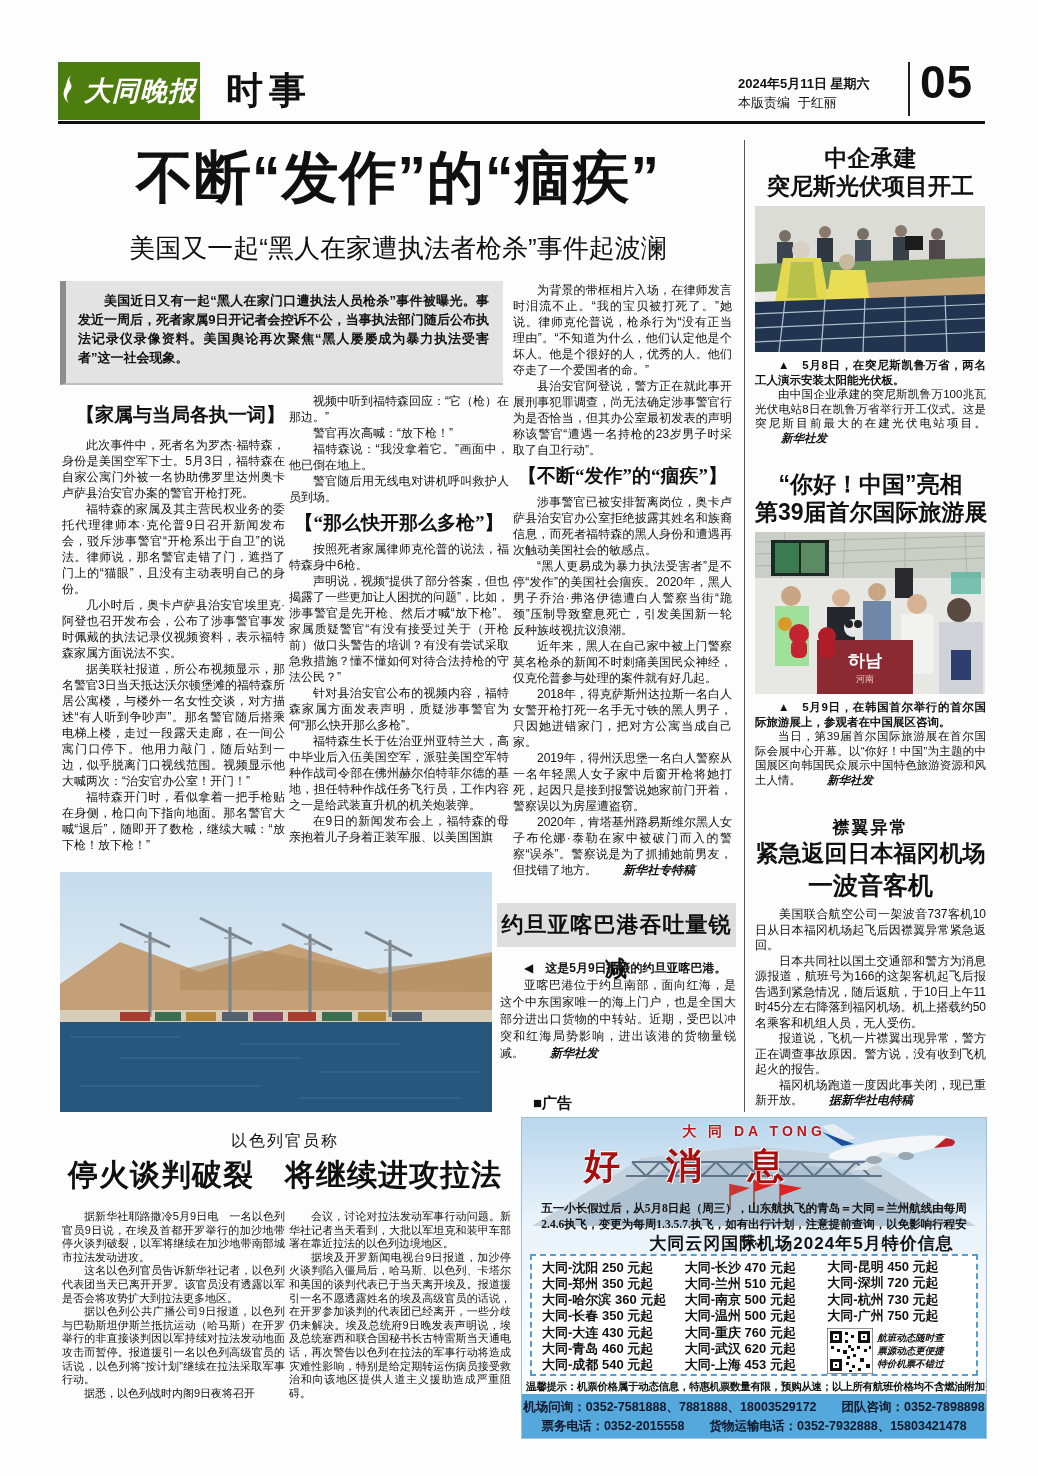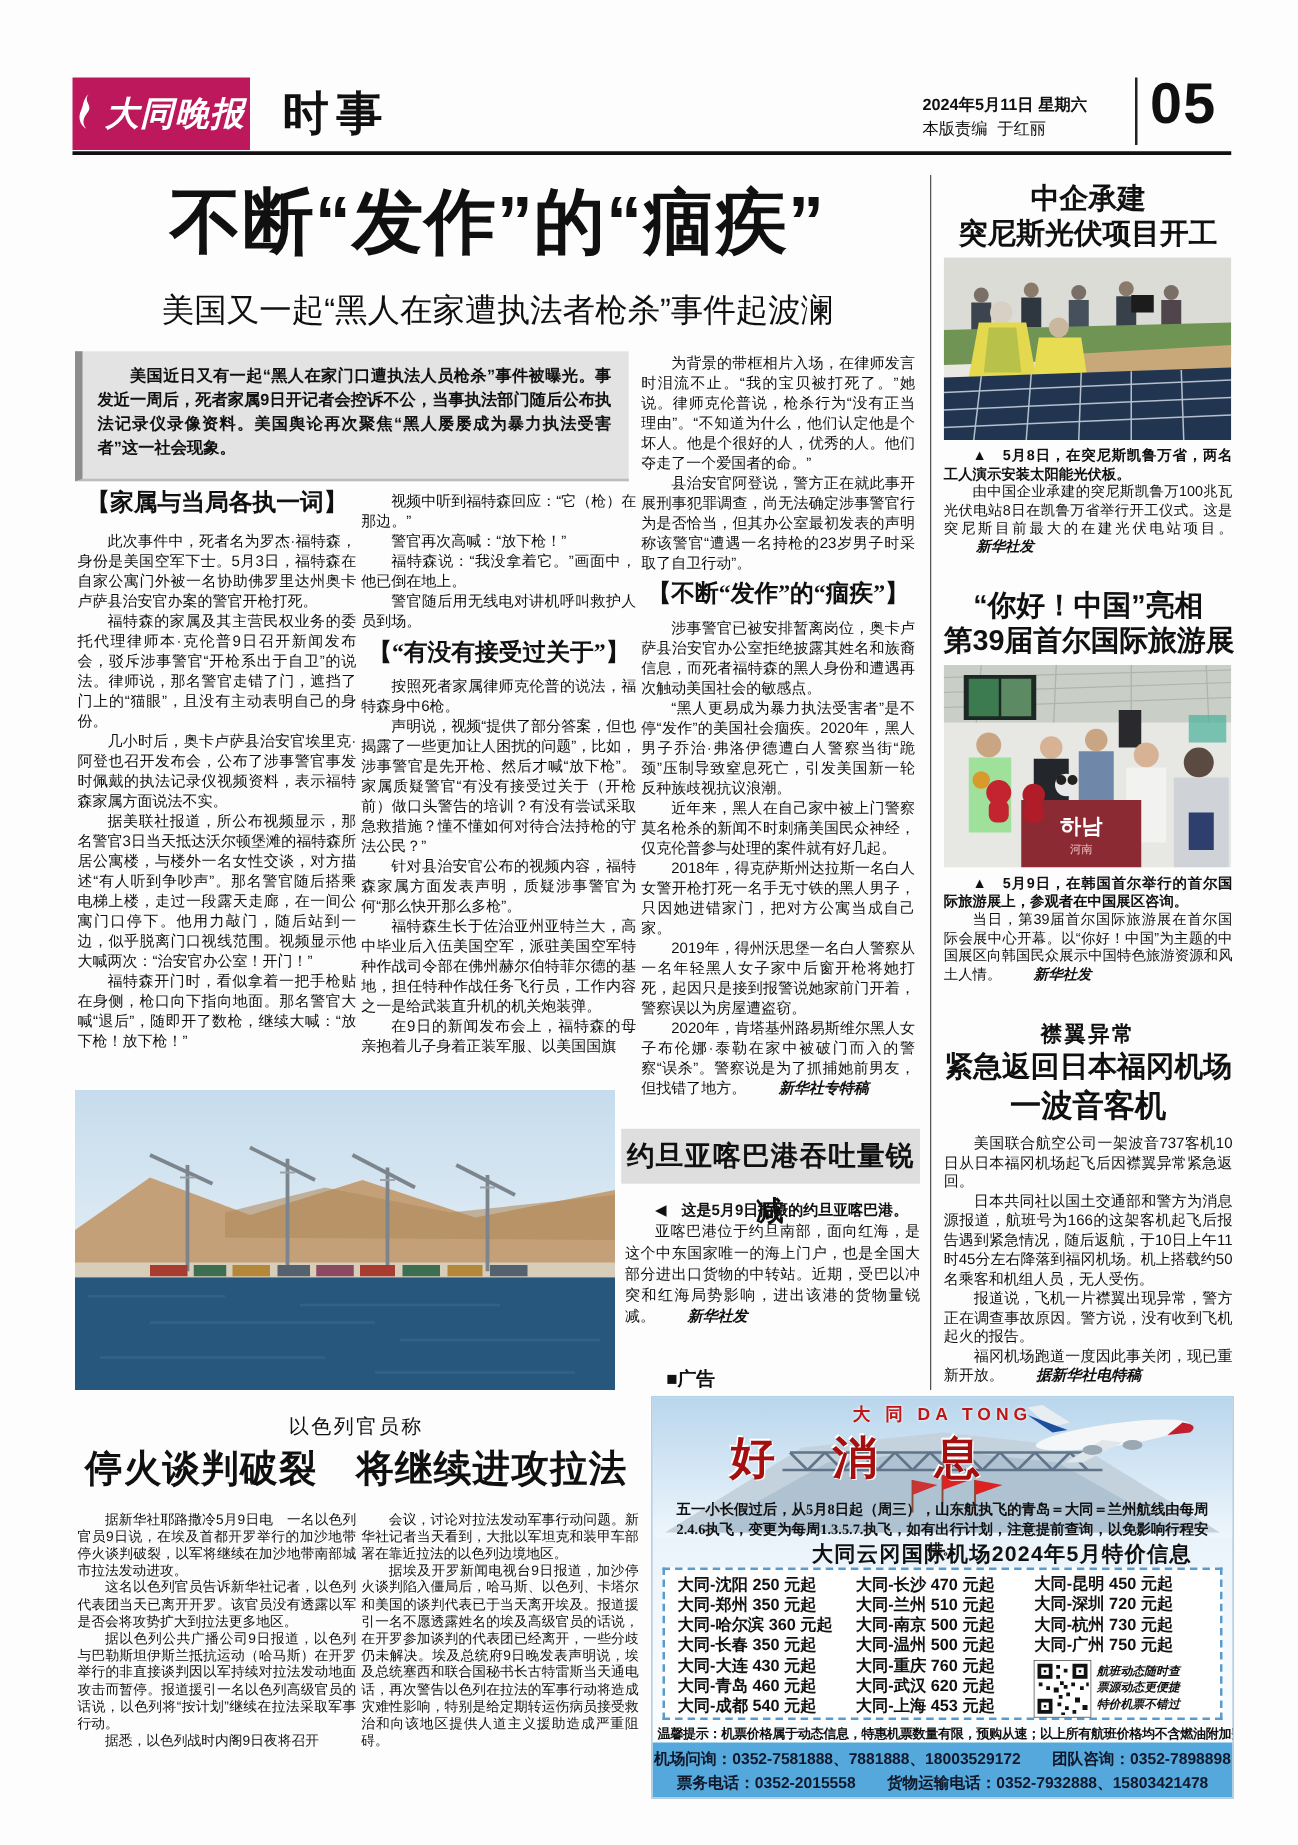--- a/index.html
+++ b/index.html
@@ -10,7 +10,7 @@
   }
   .abs{position:absolute;}
   
-  .masthead{left:58px;top:62px;width:142px;height:58px;background:#be185d;color:#fff;
+  .masthead{left:58px;top:62px;width:142px;height:58px;background:#4d7c0f;color:#fff;
     display:flex;align-items:center;justify-content:center;gap:4px;}
   .masthead .mh-text{font-family:"Liberation Serif","DejaVu Serif",serif;font-style:italic;
     font-weight:bold;font-size:27px;letter-spacing:1px;}

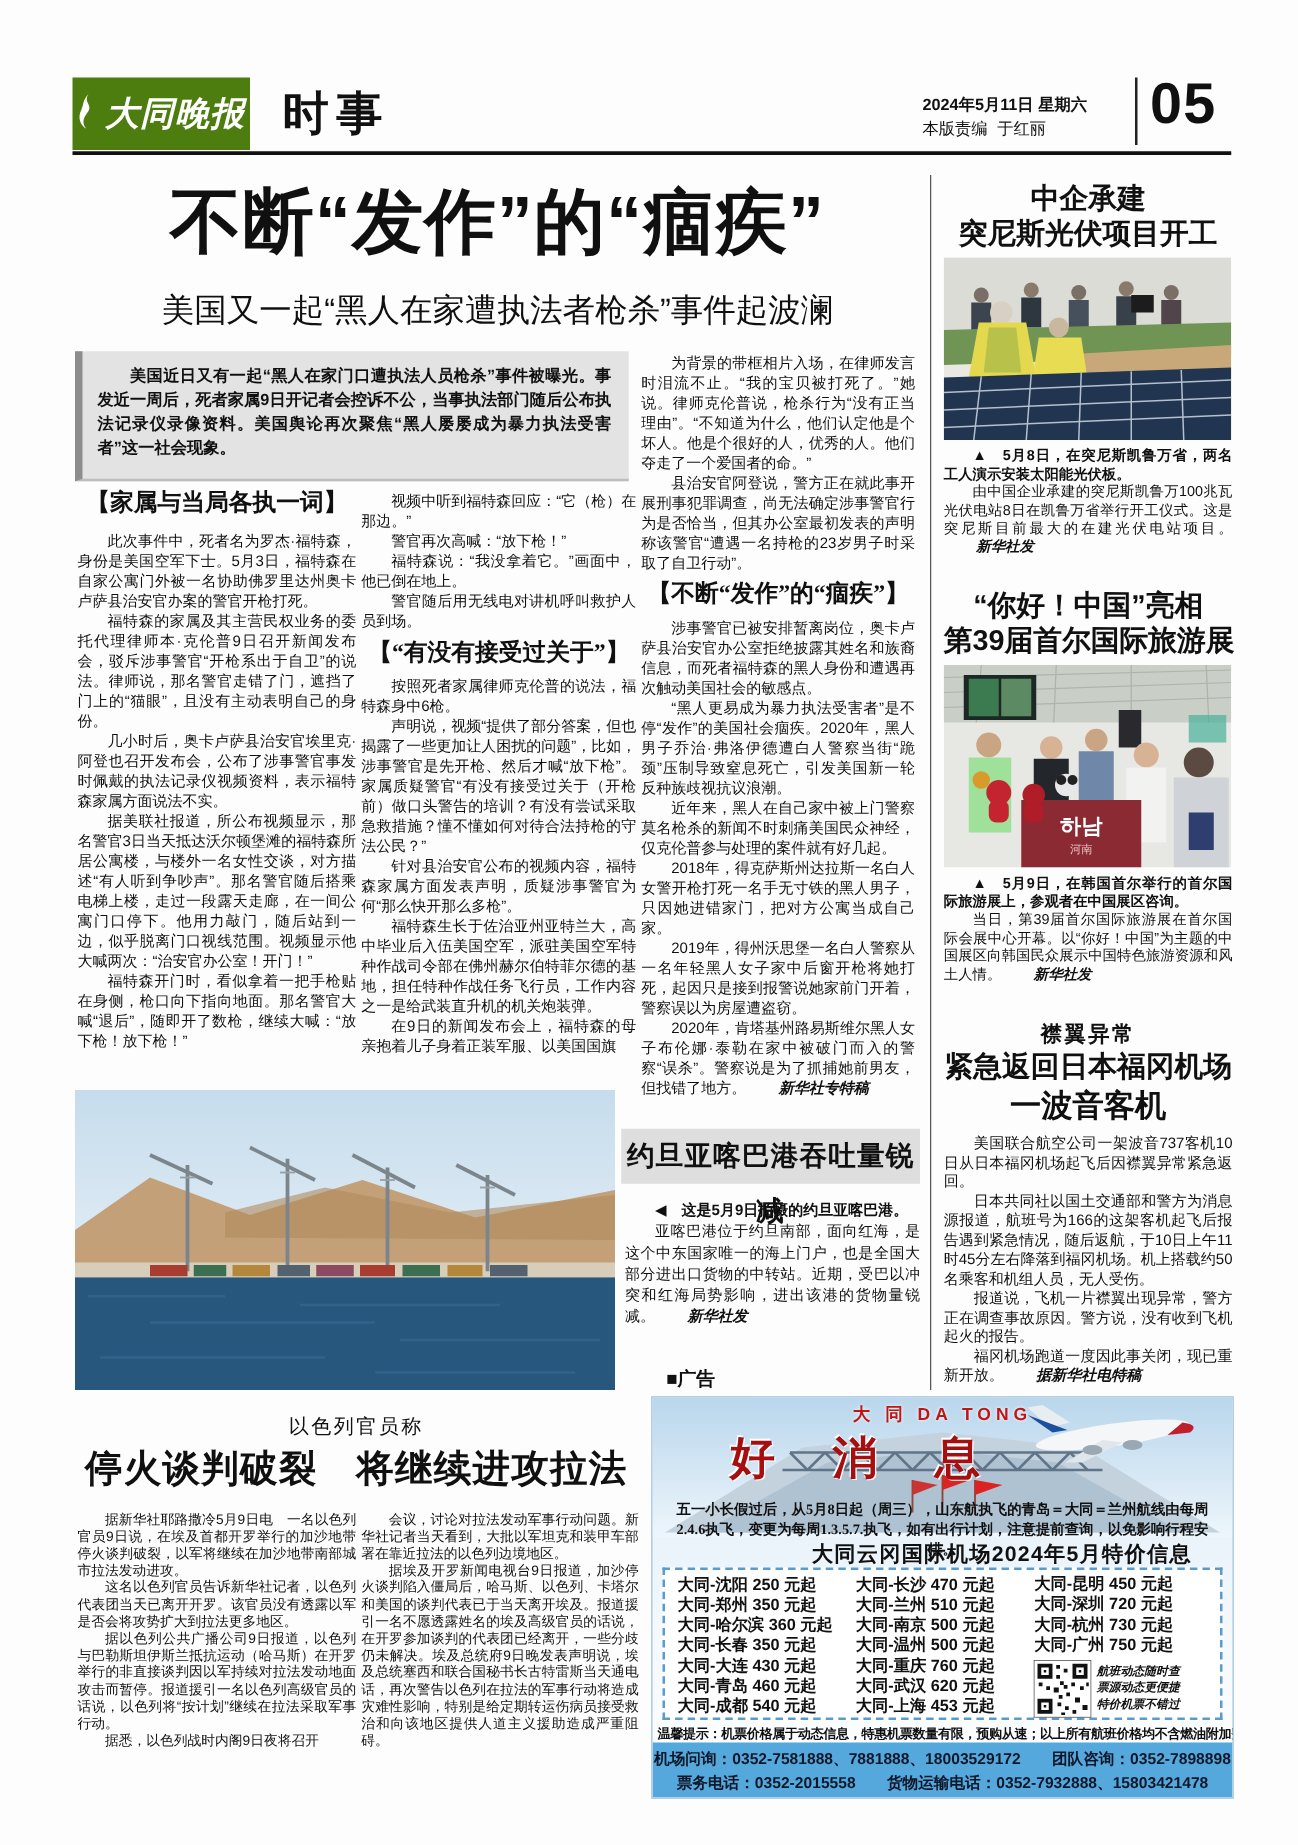--- a/index.html
+++ b/index.html
@@ -34,7 +34,7 @@
   .col3{left:513px;top:282px;width:219px;}
   .sec-hd{font-size:19px;font-weight:600;text-align:center;letter-spacing:0px;margin:10px 0 10px 0;
     font-family:"Liberation Serif","DejaVu Serif",serif;white-space:nowrap;}
-  .sec-hd.first{margin-top:2px;margin-bottom:14px;}
+  .sec-hd.first{margin-top:14px;margin-bottom:14px;text-align:right;}
   .byline-inline{font-style:italic;font-weight:bold;margin-left:26px;}
   
   .harbor-photo{left:60px;top:872px;width:432px;height:240px;}

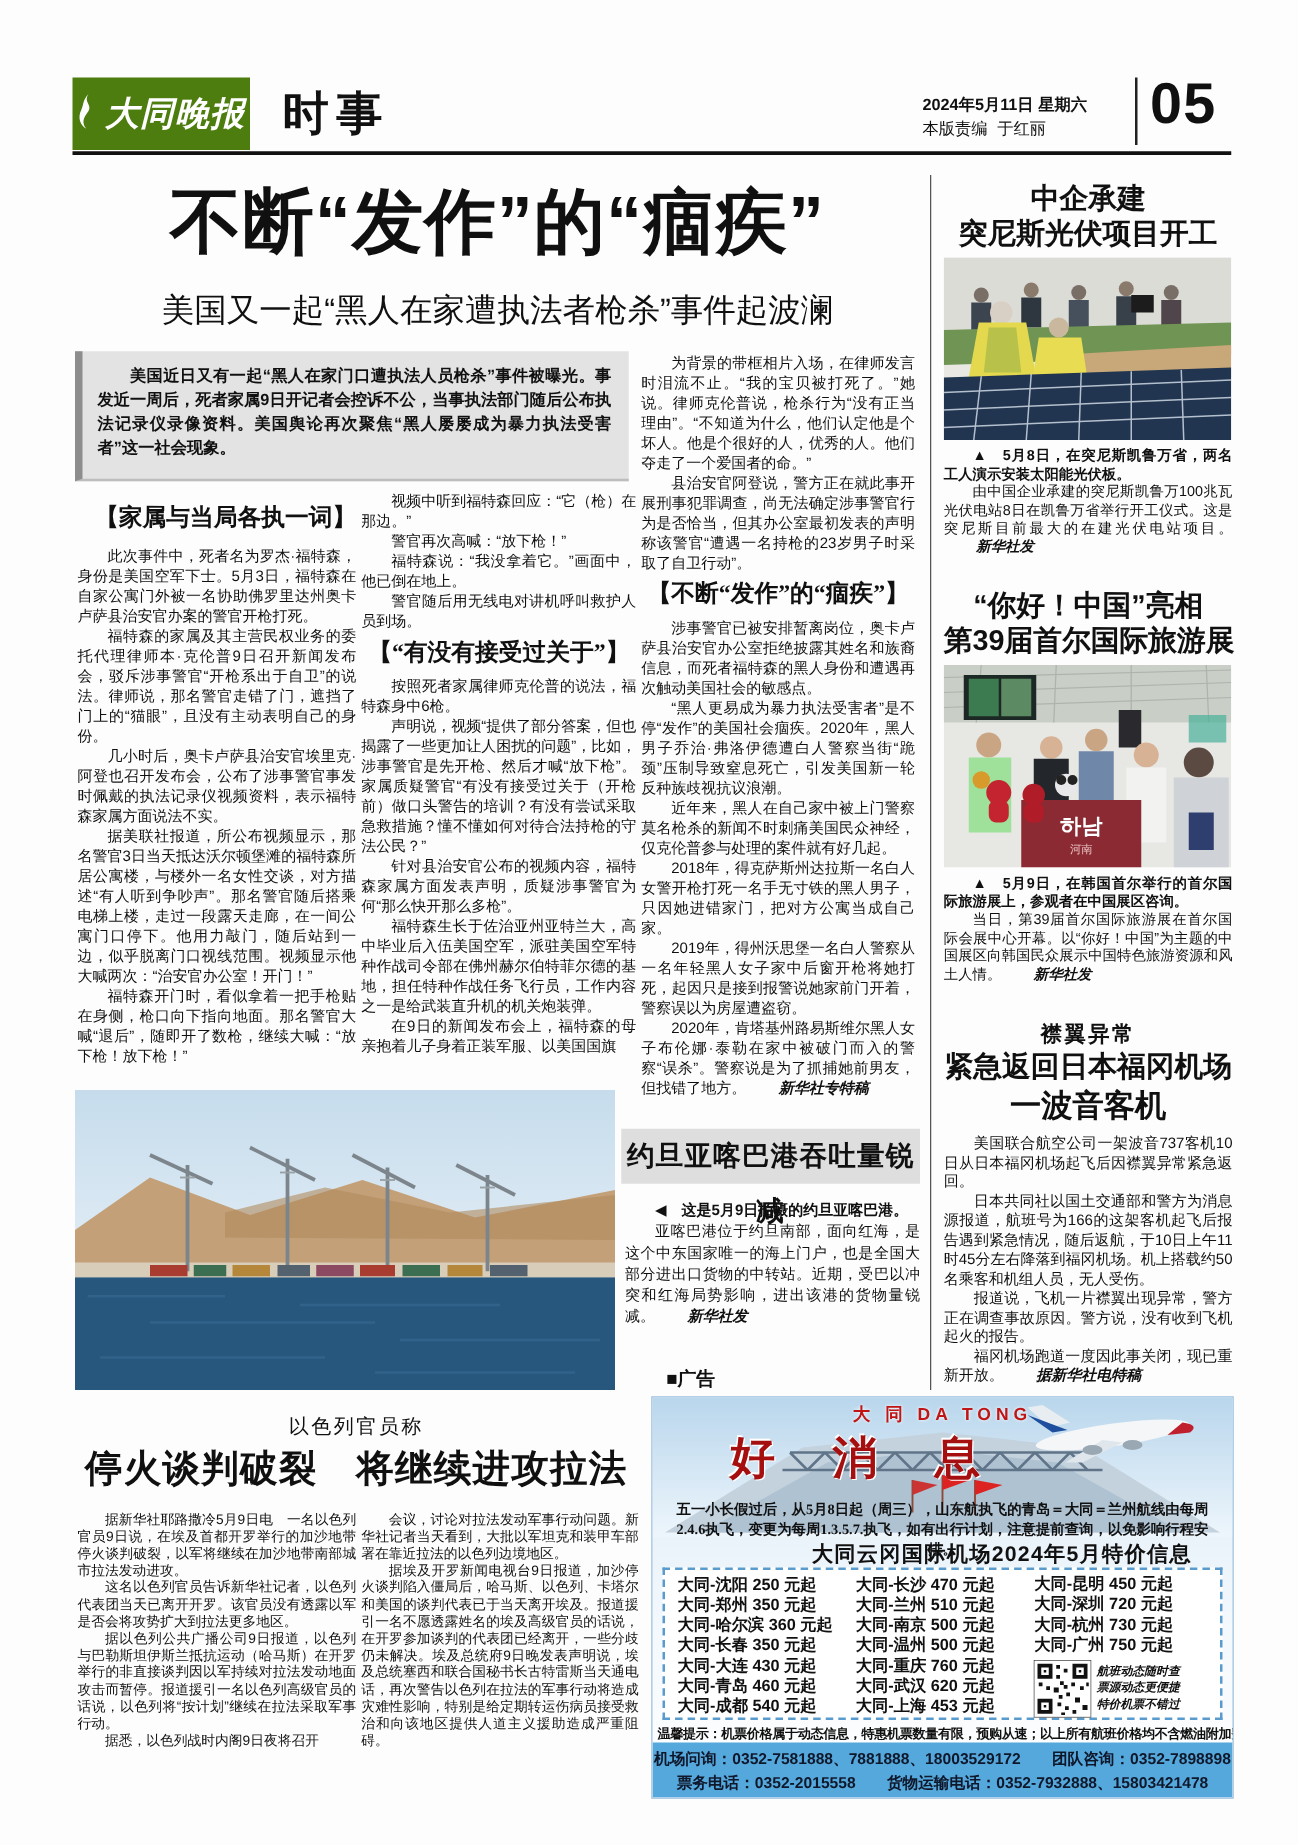--- a/index.html
+++ b/index.html
@@ -134,7 +134,7 @@
       <p class="para">福特森说：“我没拿着它。”画面中，他已倒在地上。</p>
       <p class="para">警官随后用无线电对讲机呼叫救护人员到场。</p>
     </div>
-  <div class="sec-hd">【“有没有接受过关于”】</div>
+  <div class="sec-hd">【“那么快开那么多枪”】</div>
   <div>
       <p class="para">按照死者家属律师克伦普的说法，福特森身中6枪。</p>
       <p class="para">声明说，视频“提供了部分答案，但也揭露了一些更加让人困扰的问题”，比如，涉事警官是先开枪、然后才喊“放下枪”。家属质疑警官“有没有接受过关于（开枪前）做口头警告的培训？有没有尝试采取急救措施？懂不懂如何对待合法持枪的守法公民？”</p>

